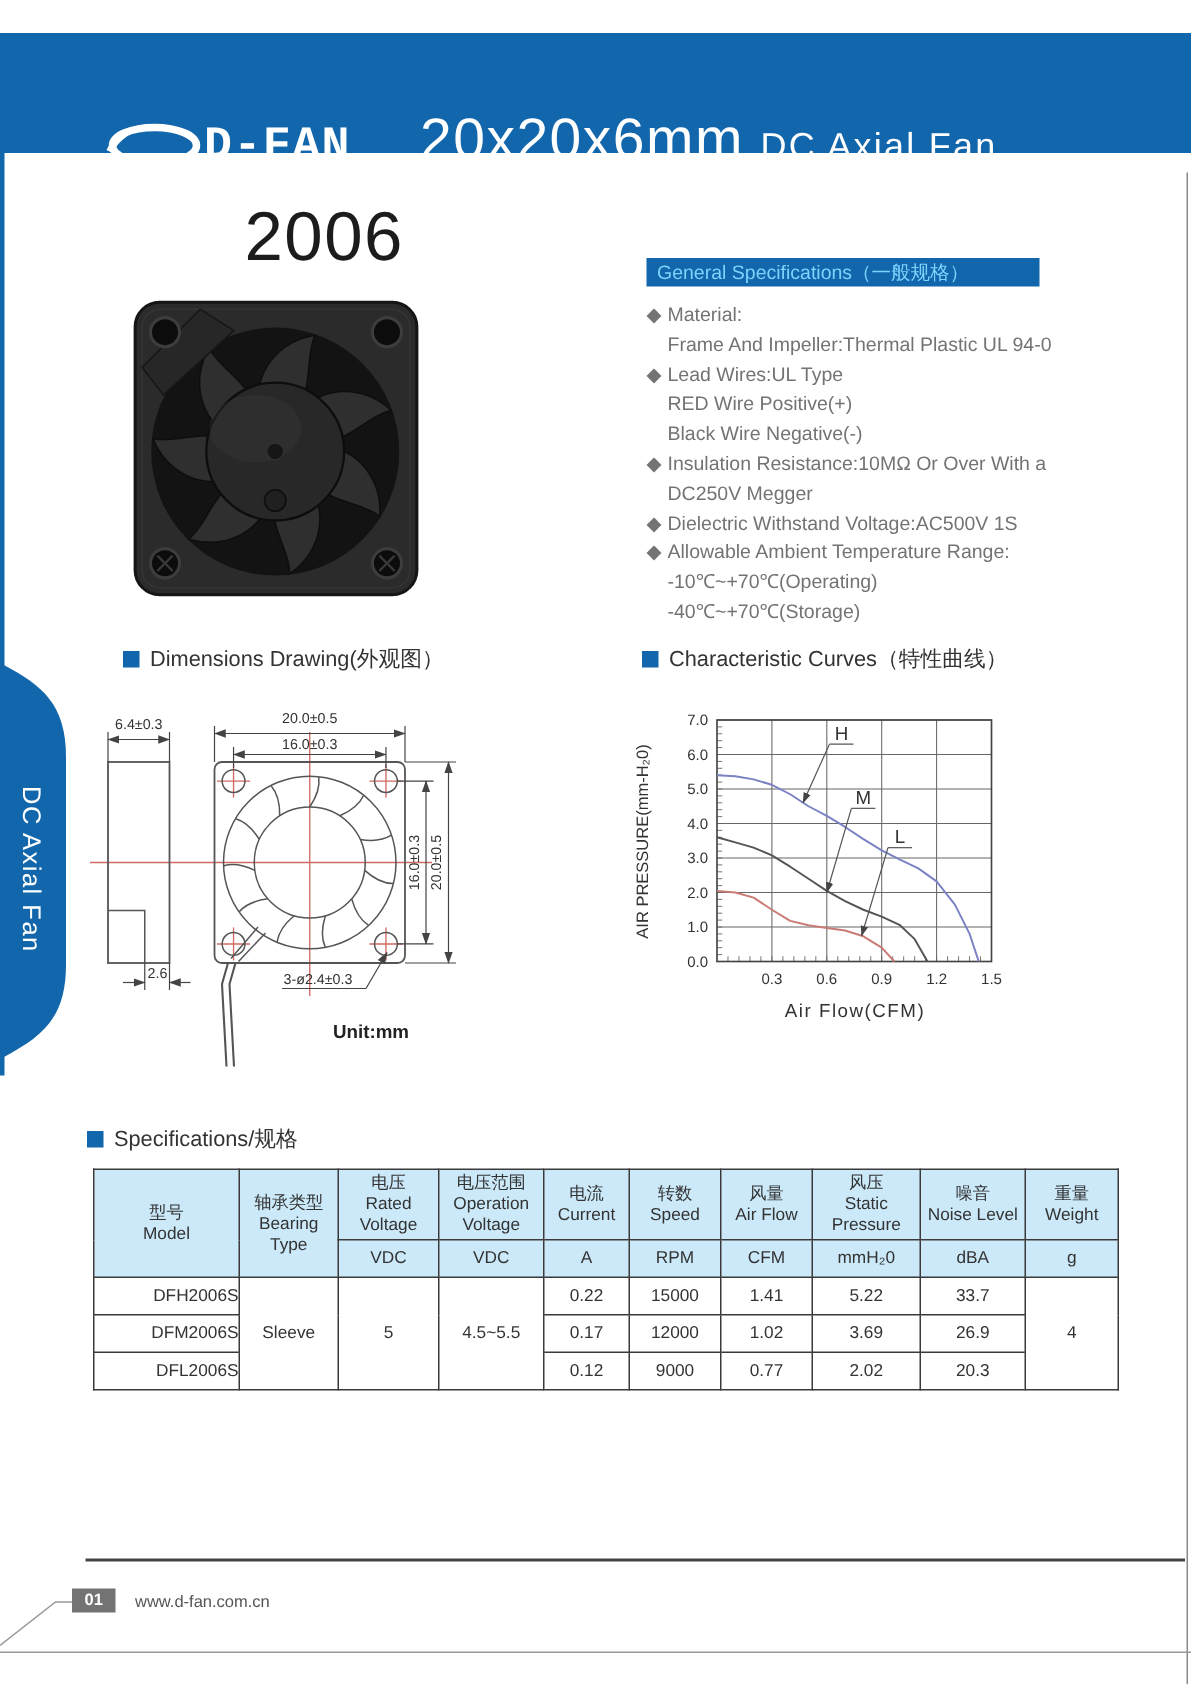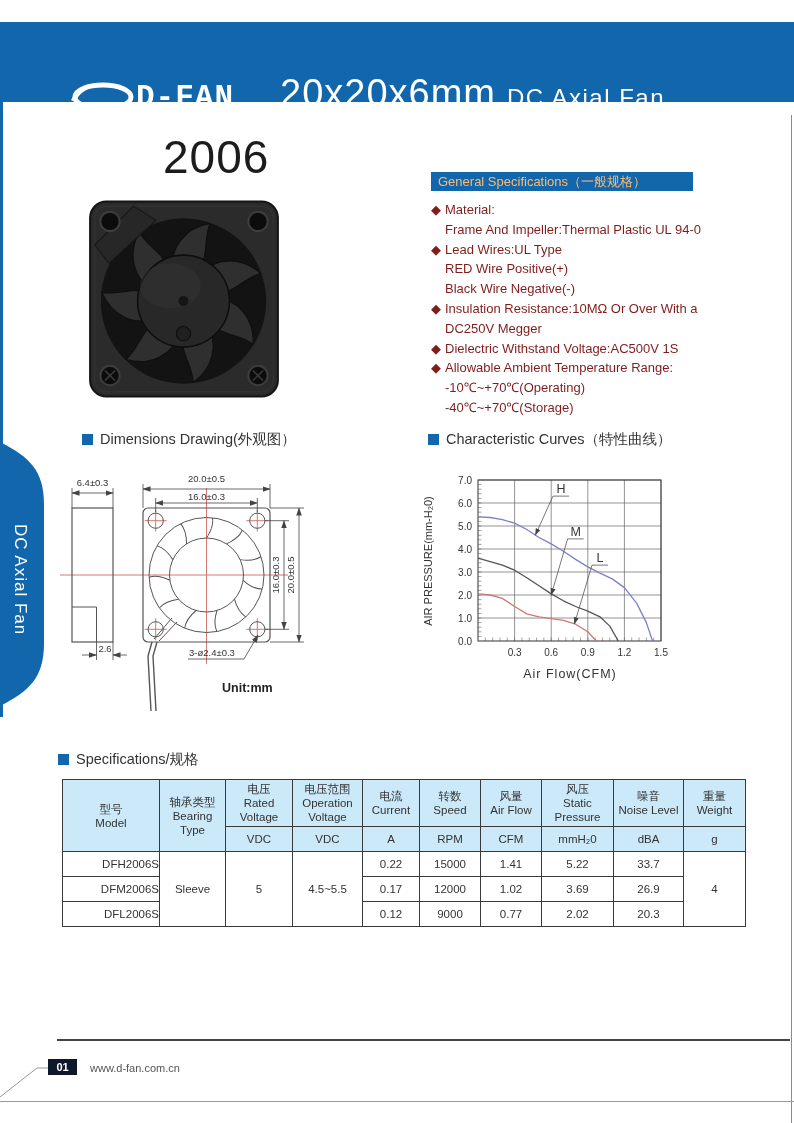--- a/index.html
+++ b/index.html
@@ -29,7 +29,7 @@
   
   .gs-panel { position:absolute; left:431px; top:172px; width:300px; }
   .gs-header {
-    width:255px; height:19px; background:#1266ab; color:#fdba74;
+    width:255px; height:19px; background:#1266ab; color:#7dd3fc;
     font-size:13px; line-height:19px; padding-left:7px;
   }
   .gs-items { margin-top:9px; }

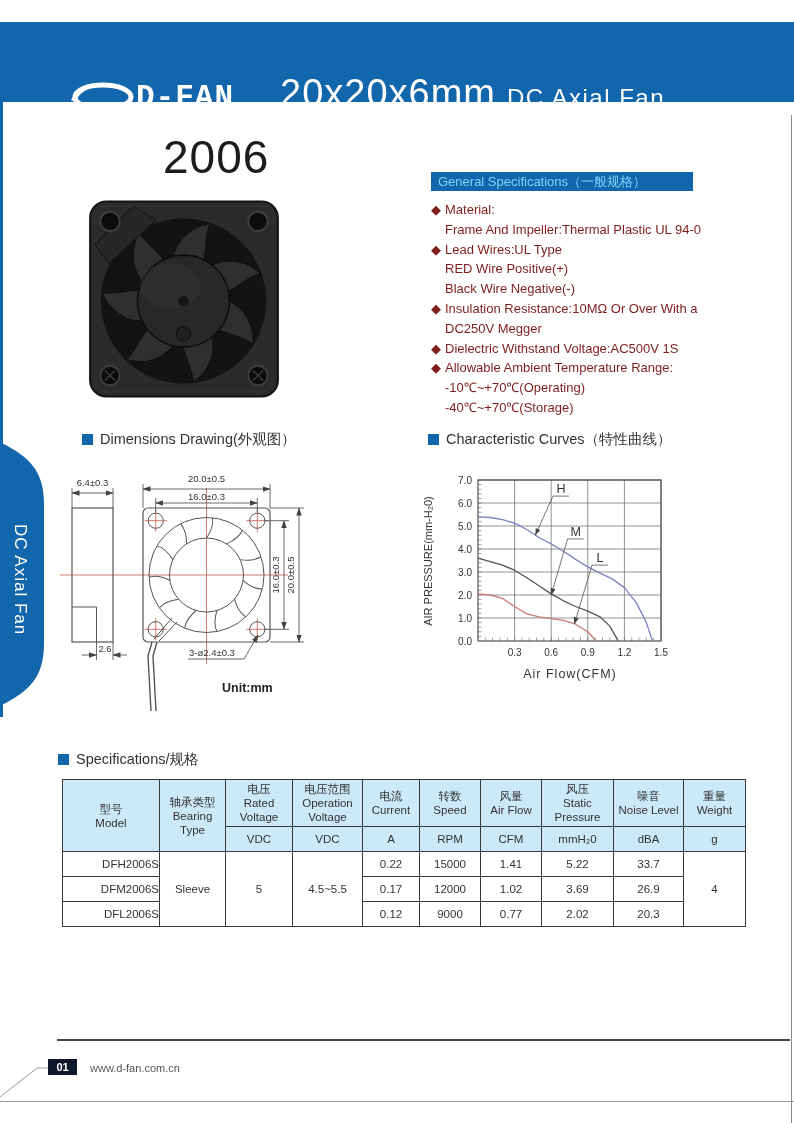--- a/index.html
+++ b/index.html
@@ -33,7 +33,7 @@
     font-size:13px; line-height:19px; padding-left:7px;
   }
   .gs-items { margin-top:9px; }
-  .gs-line { font-size:13px; line-height:19.8px; color:#7f1d1d; white-space:nowrap; }
+  .gs-line { font-size:13px; line-height:19.8px; color:#737373; white-space:nowrap; }
   .gs-line .bullet { display:inline-block; width:14px; }
   
   .section-title { position:absolute; display:flex; align-items:center; font-size:14.5px; color:#333; }

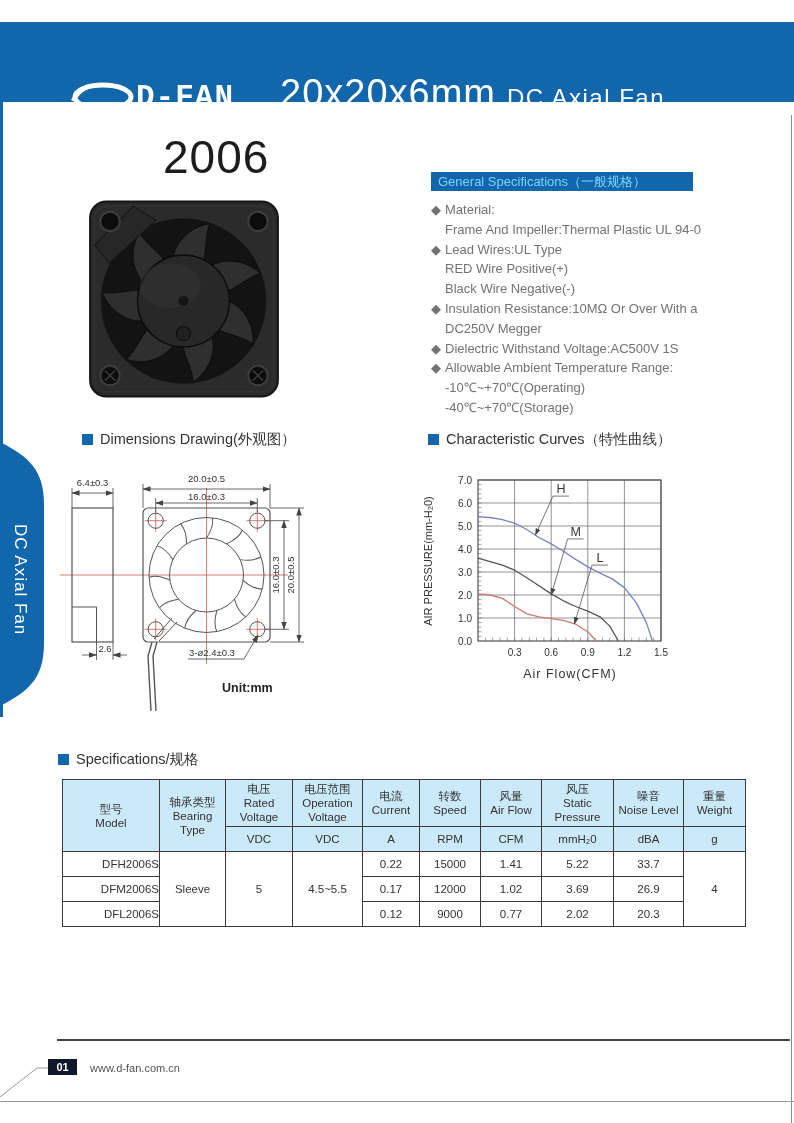--- a/index.html
+++ b/index.html
@@ -67,7 +67,7 @@
   .notes { position:absolute; left:57px; top:1045px; font-size:10.5px; color:#666; }
   .footer-diag { position:absolute; left:0; top:1060px; }
   .page-badge {
-    position:absolute; left:48px; top:1059px; width:29px; height:16px; background:#0f172a;
+    position:absolute; left:48px; top:1059px; width:29px; height:16px; background:#737373;
     color:#fff; font-size:11px; font-weight:bold; text-align:center; line-height:16px;
   }
   .site-url { position:absolute; left:90px; top:1062px; font-size:11px; color:#555; }

